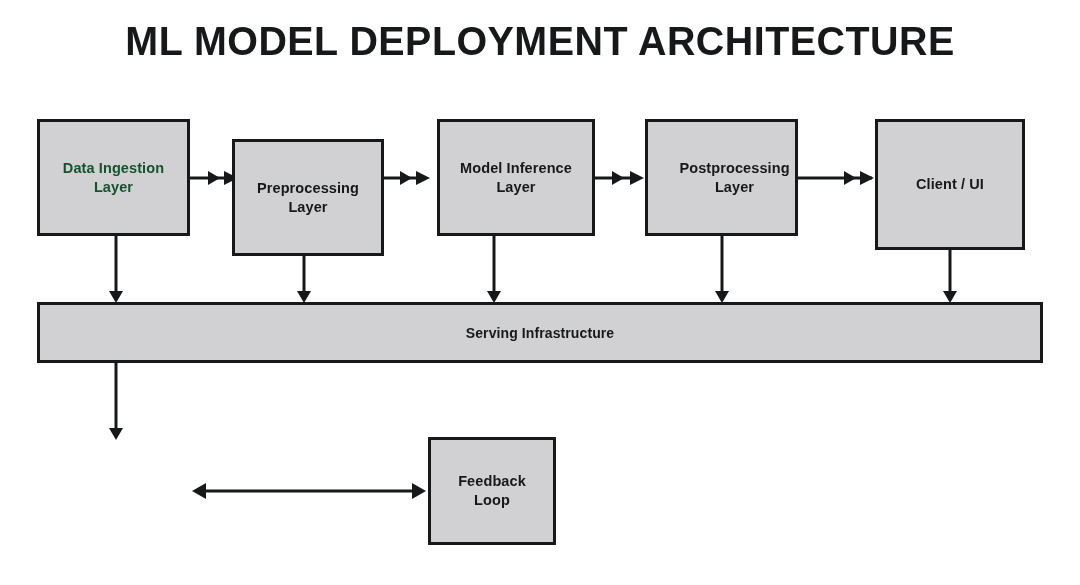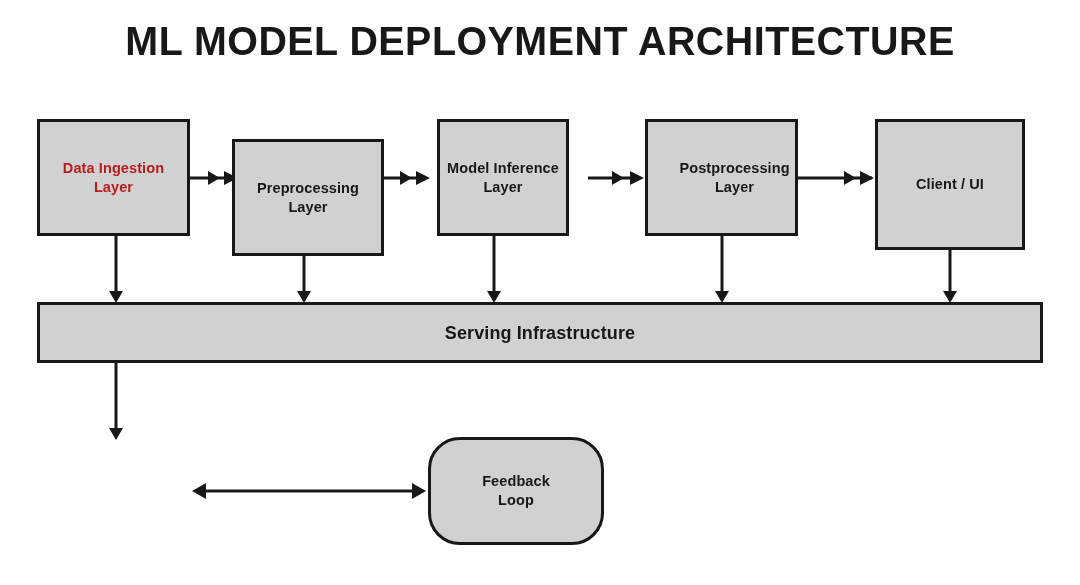--- a/index.html
+++ b/index.html
@@ -164,7 +164,7 @@
   </div>
 
   <div class="node" style="left: 37px; top: 119px; width: 153px; height: 117px; background: rgb(209, 208, 211); border-color: rgb(22, 24, 26);">
-    <span class="node-label" style="color: #b91c1c;">Data Ingestion
+    <span class="node-label" style="color: #14532d;">Data Ingestion
 Layer</span>
   </div>
 

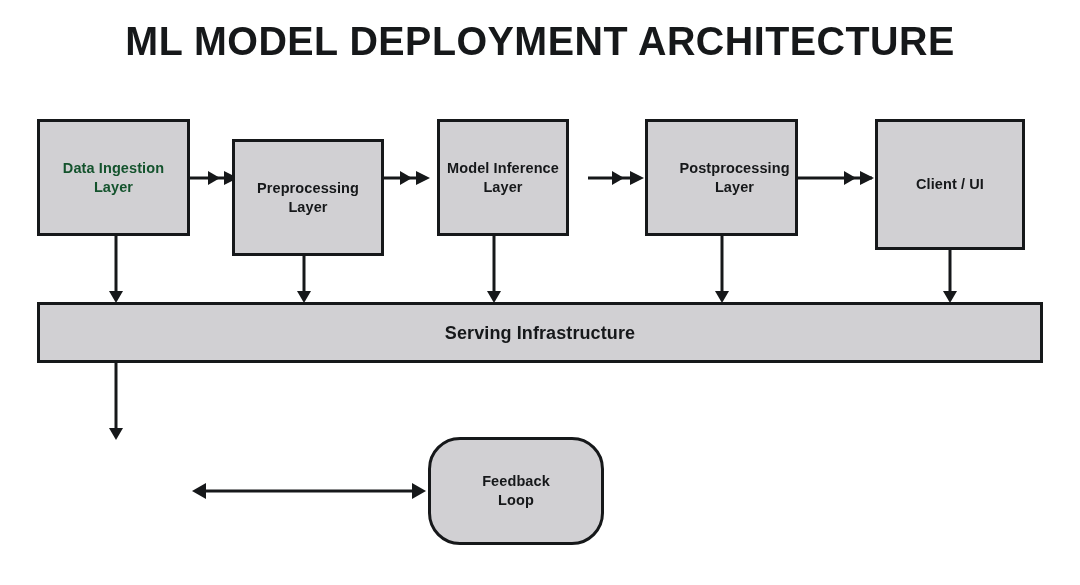--- a/index.html
+++ b/index.html
@@ -173,7 +173,7 @@
 Layer</span>
   </div>
 
-  <div class="node" style="left: 437px; top: 119px; width: 132px; height: 117px; background: rgb(209, 208, 211); border-color: rgb(22, 24, 26);">
+  <div class="node" style="left: 437px; top: 119px; width: 158px; height: 117px; background: rgb(209, 208, 211); border-color: rgb(22, 24, 26);">
     <span class="node-label" style="color: rgb(22, 24, 26);">Model Inference
 Layer</span>
   </div>

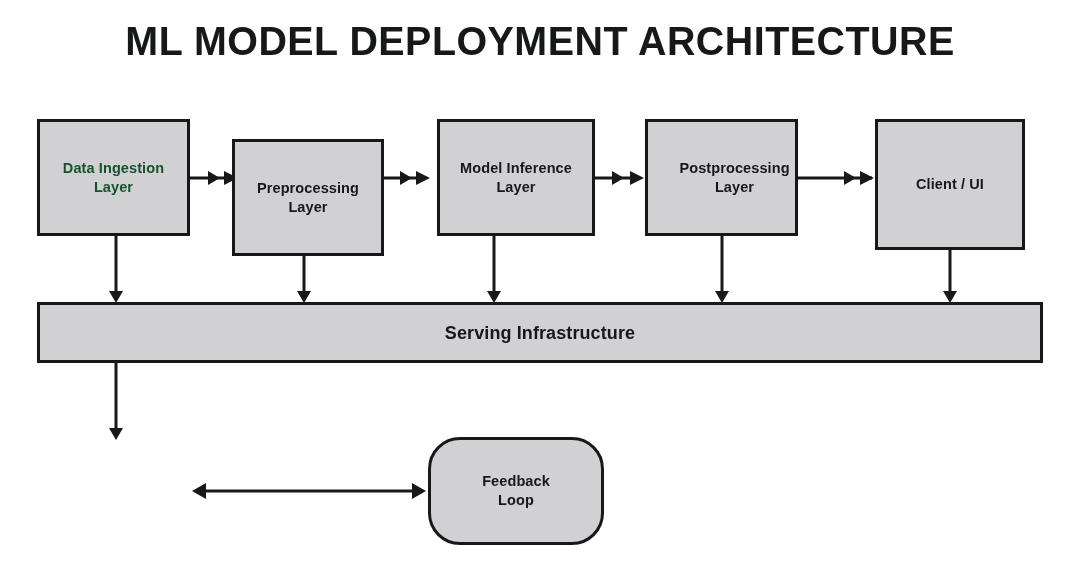--- a/index.html
+++ b/index.html
@@ -61,7 +61,7 @@
   }
 
   .node-wide .node-label {
-    font-size: 18px;
+    font-size: 14px;
     line-height: 20px;
   }
 

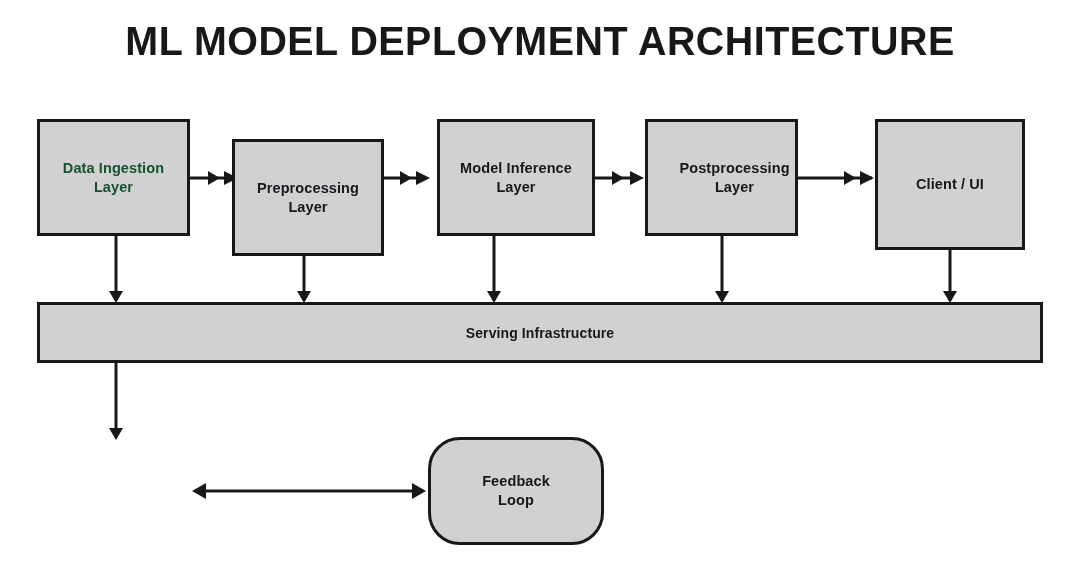--- a/index.html
+++ b/index.html
@@ -192,7 +192,7 @@
   </div>
 
 
-  <div class="node" style="left: 428px; top: 437px; width: 176px; height: 108px; background: rgb(209, 208, 211); border-color: rgb(22, 24, 26); border-radius: 32px;">
+  <div class="node" style="left: 428px; top: 437px; width: 128px; height: 108px; background: rgb(209, 208, 211); border-color: rgb(22, 24, 26);">
     <span class="node-label" style="color: rgb(22, 24, 26);">Feedback
 Loop</span>
   </div>

